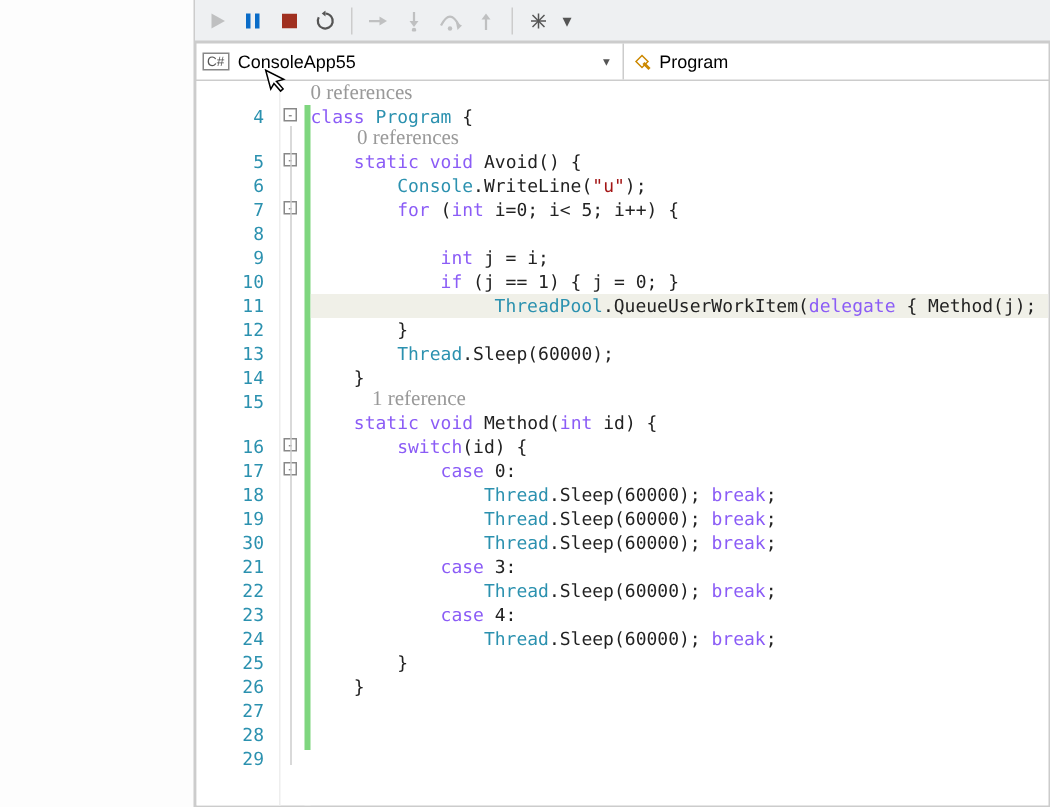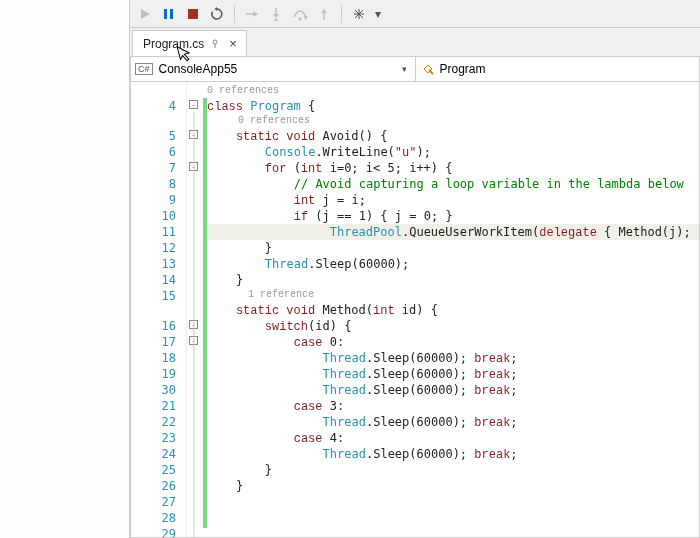--- a/index.html
+++ b/index.html
@@ -255,18 +255,6 @@
     <div class="tb-btn" style="width:12px">▾</div>
   </div>
 
-  <div class="tabrow">
-    <div class="tab">
-      <span>Program.cs</span>
-      <span class="pin">
-        <svg width="10" height="10">
-            <circle cx="5" cy="3" r="2" fill="none" stroke="#888"></circle>
-            <line x1="5" y1="5" x2="5" y2="9" stroke="#888"></line>
-          </svg>
-      </span>
-      <span class="close">×</span>
-    </div>
-  </div>
 
   <div class="navrow">
     <div class="nav-left">

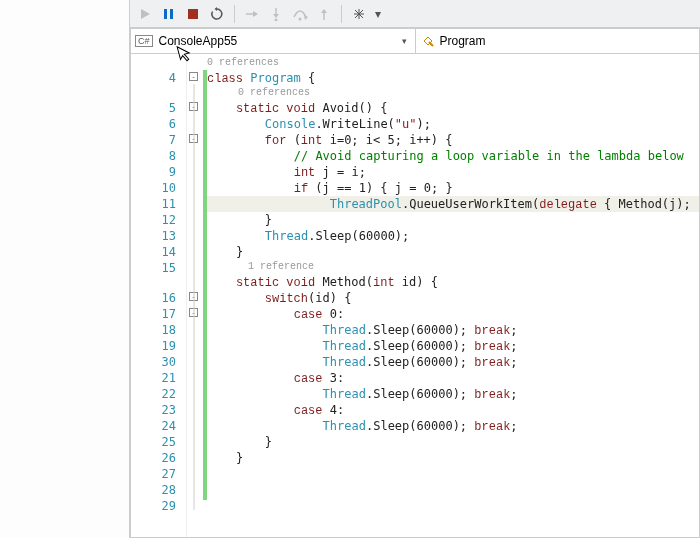--- a/index.html
+++ b/index.html
@@ -158,9 +158,9 @@
   .ref {
     height: 14px;
     line-height: 14px;
-    font-size: 10px;
+    font-size: 14px;
     color: #999;
-    font-family: Liberation Mono, monospace;
+    font-family: Liberation Serif, serif;
     padding-left: 0;
   }
   .cl {

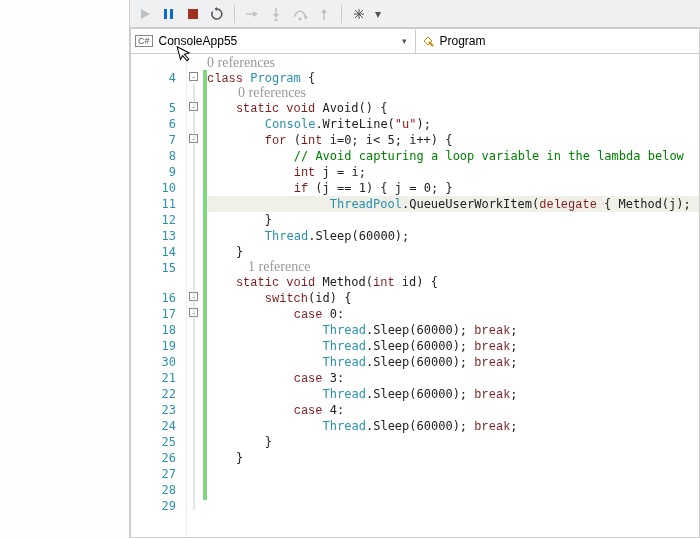--- a/index.html
+++ b/index.html
@@ -170,7 +170,7 @@
     color: #222;
   }
   .cl.hl { background: #f0f0e8; padding-left: 36px; }
-  .kw { color: #7f1d1d; font-family: Liberation Mono, monospace; }
+  .kw { color: #8b5cf6; }
   .ty { color: #2b91af; }
   .st { color: #a31515; }
   .cm { color: #008000; }

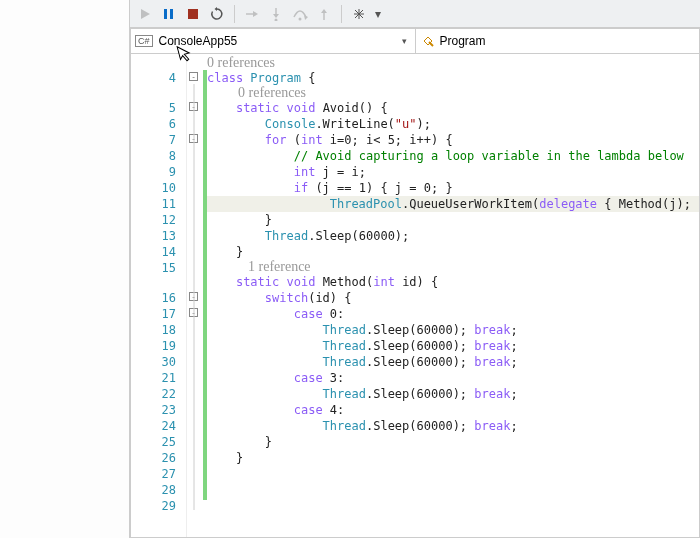--- a/index.html
+++ b/index.html
@@ -330,7 +330,7 @@
       <div class="cl"><span>    </span><span class="kw">static</span> <span class="kw">void</span> <span>Avoid</span><span>() {</span></div>
       <div class="cl"><span>        </span><span class="ty">Console</span><span>.WriteLine(</span><span class="st">"u"</span><span>);</span></div>
       <div class="cl"><span>        </span><span class="kw">for</span><span> (</span><span class="kw">int</span><span> i=0; i&lt; 5; i++) {</span></div>
-      <div class="cl"><span>            </span><span class="cm">// Avoid capturing a loop variable in the lambda below</span></div>
+      <div class="cl"><span>            </span></div>
       <div class="cl"><span>            </span><span class="kw">int</span><span> j = i;</span></div>
       <div class="cl"><span>            </span><span class="kw">if</span><span> (j == 1) { j = 0; }</span></div>
       <div class="cl hl"><span>            </span><span class="ty">ThreadPool</span><span>.QueueUserWorkItem(</span><span class="kw">delegate</span><span> { Method(j); });</span></div>

